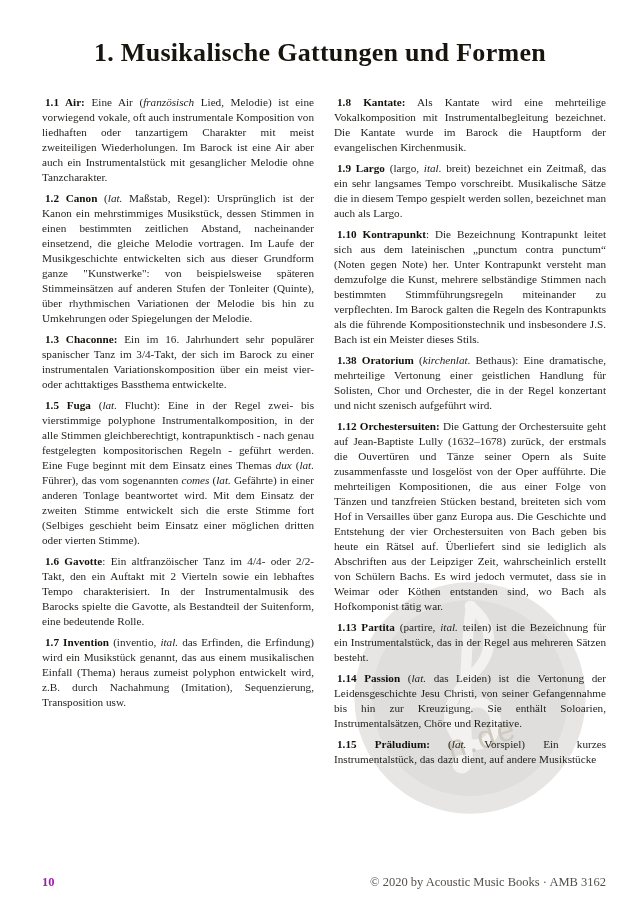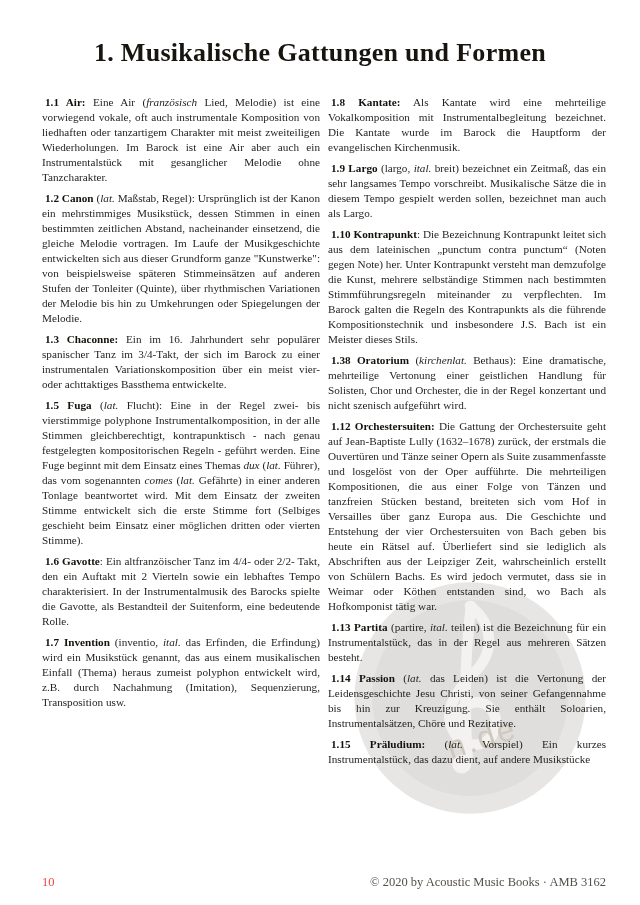--- a/index.html
+++ b/index.html
@@ -23,7 +23,7 @@
   .columns{
     position:absolute;z-index:1;
     top:95px;left:42px;right:34px;bottom:34px;
-    display:flex;gap:8px;
+    display:flex;gap:20px;
     overflow:hidden;
   }
   .column{flex:1 1 0;min-width:0;}

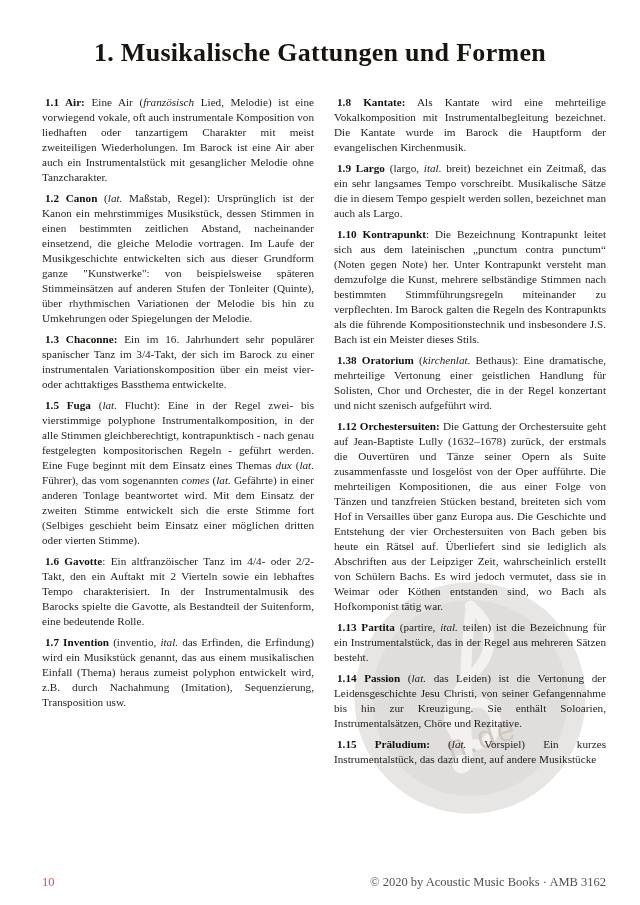--- a/index.html
+++ b/index.html
@@ -44,7 +44,7 @@
     display:flex;justify-content:space-between;align-items:baseline;
     font-size:12.5px;
   }
-  .pagenum{color:#ef4444;}
+  .pagenum{color:#a21caf;font-weight:bold;}
   .copyright{color:#54504a;margin-left:26px;}
   .watermark{
     position:absolute;z-index:0;

